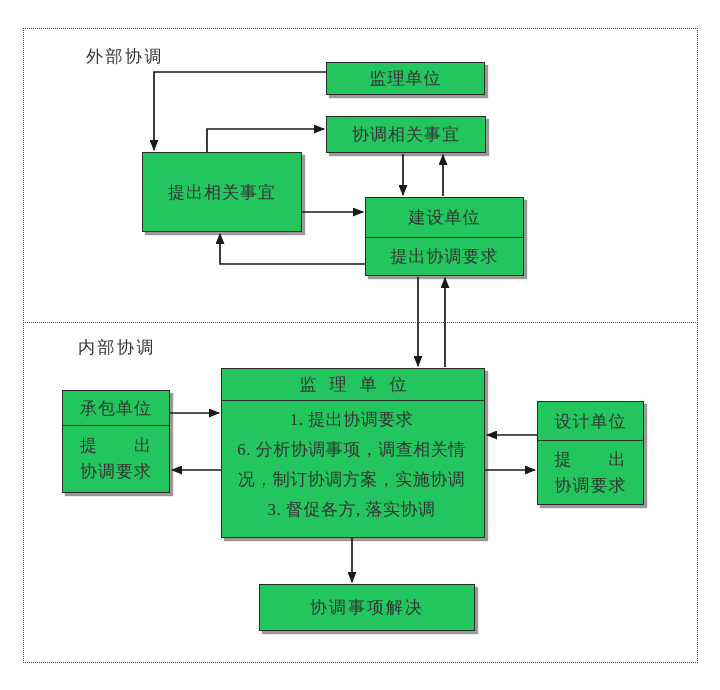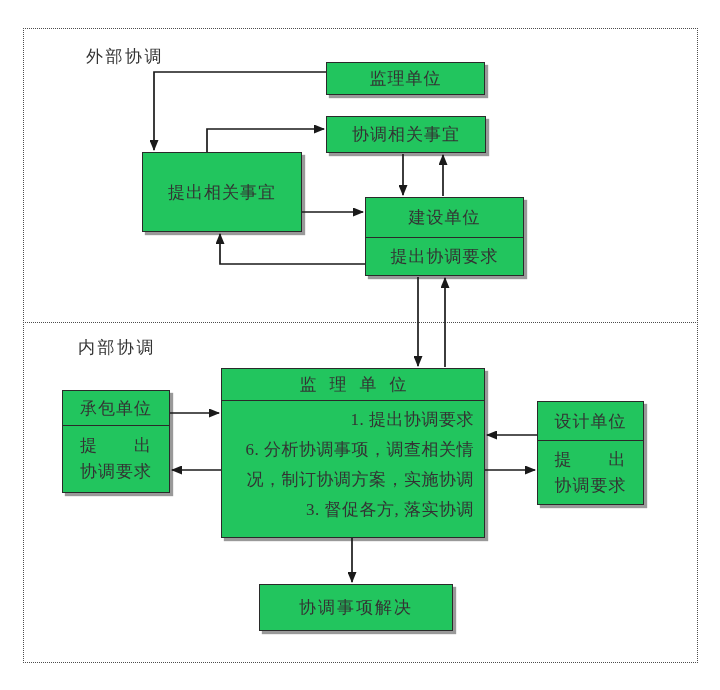--- a/index.html
+++ b/index.html
@@ -41,7 +41,7 @@
   #node-design .cell-title { height:38px; }
   #node-supervision-internal { left:221px; top:368px; width:264px; height:170px; }
   #node-supervision-internal .cell-header { height:32px; display:flex; align-items:center; justify-content:center; letter-spacing:13px; text-indent:13px; border-bottom:1.5px solid #2a2a2a; }
-  #node-supervision-internal .body { flex:1; text-align:right; padding:4px 10px 0 7px; line-height:30px; letter-spacing:0.5px; }
+  #node-supervision-internal .body { flex:1; text-align:center; padding:4px 10px 0 7px; line-height:30px; letter-spacing:0.5px; }
   #node-resolved             { left:259px; top:584px; width:194px; height:47px; }
   #node-resolved .cell-title { flex:1; letter-spacing:2px; }
 

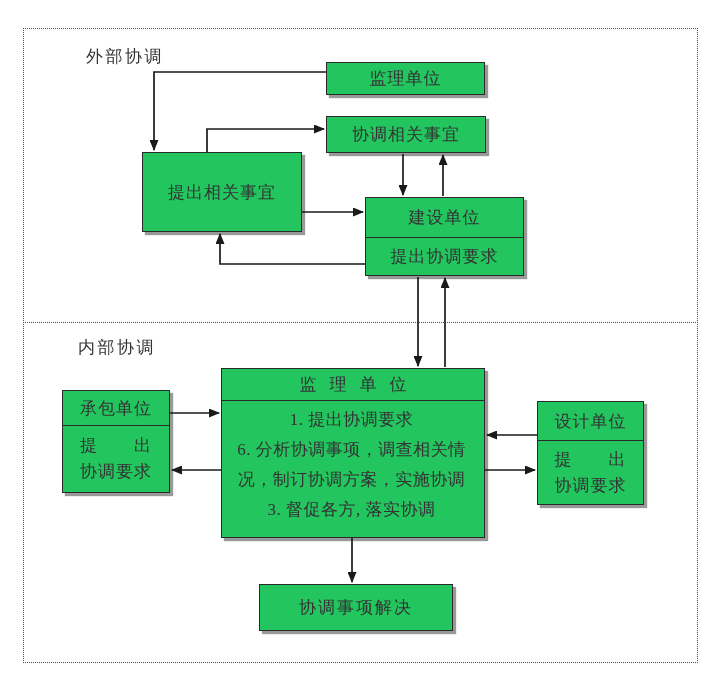--- a/index.html
+++ b/index.html
@@ -42,7 +42,7 @@
   #node-supervision-internal { left:221px; top:368px; width:264px; height:170px; }
   #node-supervision-internal .cell-header { height:32px; display:flex; align-items:center; justify-content:center; letter-spacing:13px; text-indent:13px; border-bottom:1.5px solid #2a2a2a; }
   #node-supervision-internal .body { flex:1; text-align:center; padding:4px 10px 0 7px; line-height:30px; letter-spacing:0.5px; }
-  #node-resolved             { left:259px; top:584px; width:194px; height:47px; }
+  #node-resolved             { left:259px; top:584px; width:216px; height:47px; }
   #node-resolved .cell-title { flex:1; letter-spacing:2px; }
 
   #connector-layer { position:absolute; left:0; top:0; z-index:3; pointer-events:none; }

